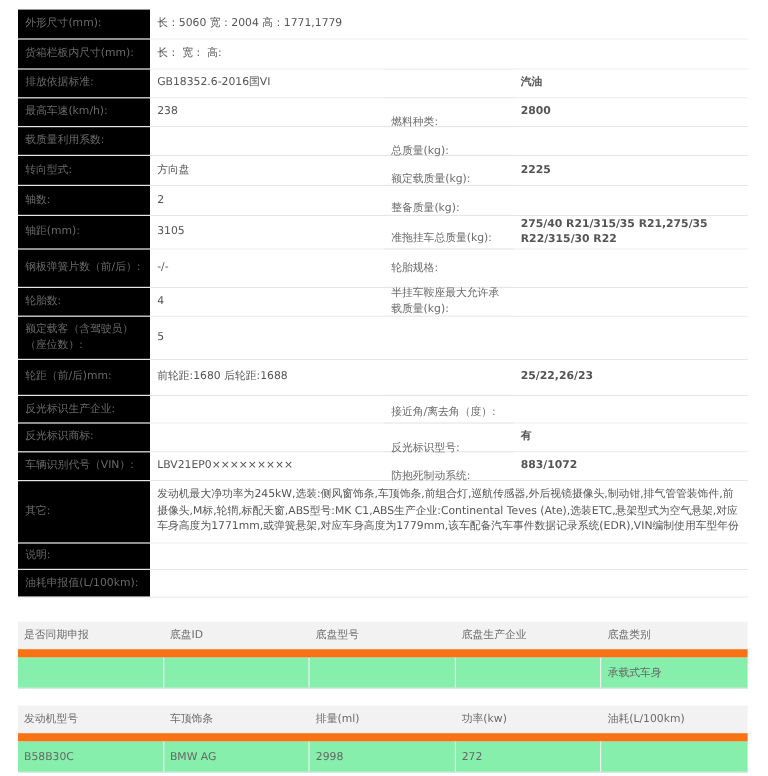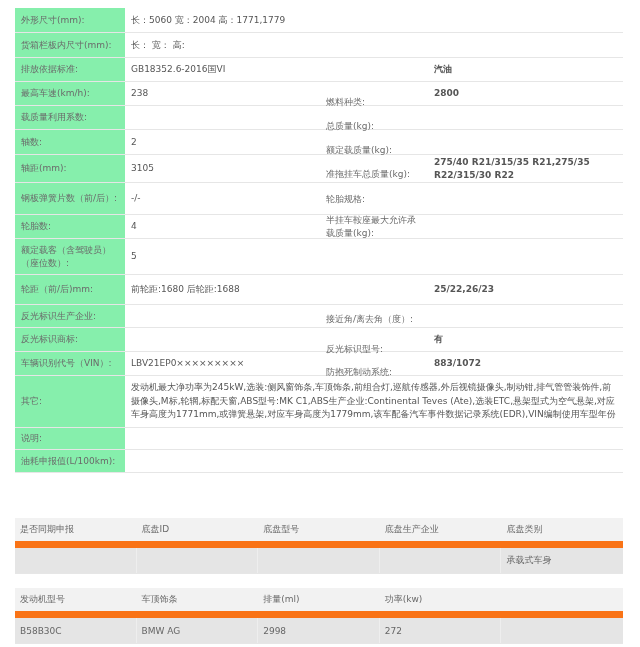--- a/index.html
+++ b/index.html
@@ -9,7 +9,7 @@
   }
   .spec { position:absolute; left:15px; top:8px; width:608px; }
   .row { display:flex; border-bottom:1px solid #e6e6e6; box-sizing:border-box; }
-  .lab { background:#86efac; color:#6a6a6a; padding:0 6px; display:flex; align-items:center; box-sizing:border-box; line-height:13px; }
+  .lab { background:#000000; color:#6a6a6a; padding:0 6px; display:flex; align-items:center; box-sizing:border-box; line-height:13px; }
   .val { background:#fff; color:#555; padding:0 6px; display:flex; align-items:center; box-sizing:border-box; line-height:13px; }
   .l1 { width:110px; }
   .v1 { width:195px; }

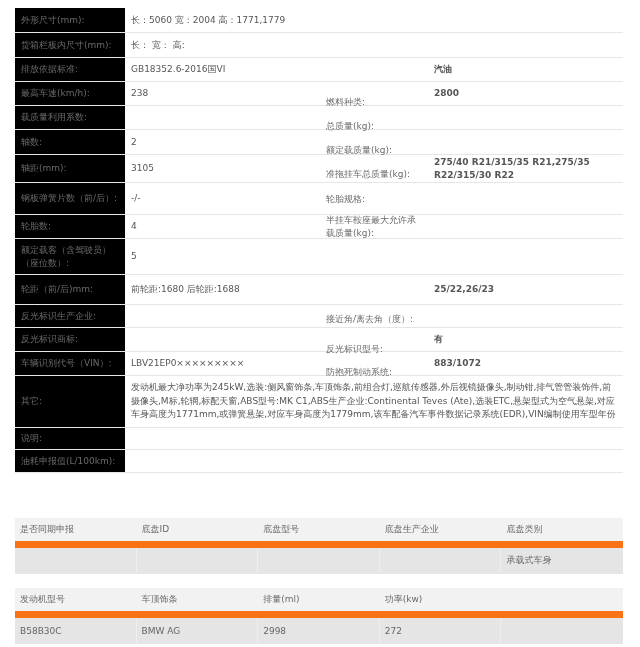--- a/index.html
+++ b/index.html
@@ -61,6 +61,12 @@
     <div class="val v2"></div>
   </div>
 
+  <div class="row" style="height:25px">
+    <div class="lab l1">转向型式:</div>
+    <div class="val v1">方向盘</div>
+    <div class="lab l2">整备质量(kg):</div>
+    <div class="val v2">2225</div>
+  </div>
 
   <div class="row" style="height:25px">
     <div class="lab l1">轴数:</div>

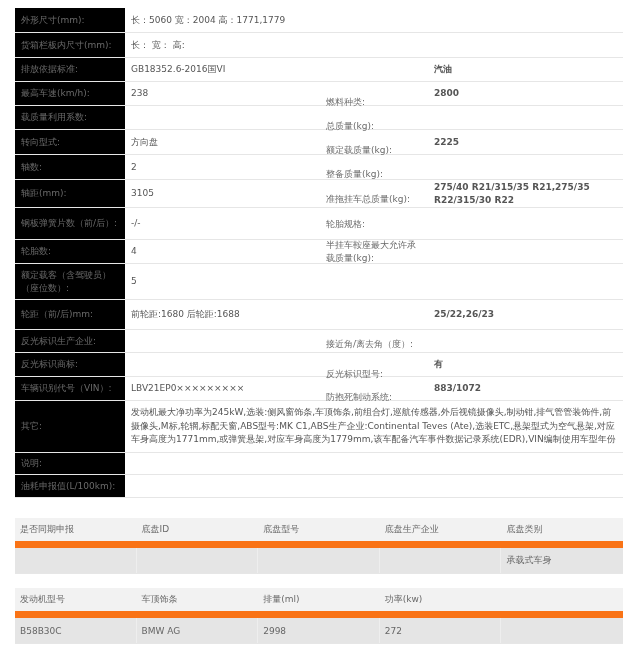--- a/index.html
+++ b/index.html
@@ -20,7 +20,7 @@
   .other { line-height:13.5px; padding-top:3px; padding-bottom:3px; }
   .grid { position:absolute; left:15px; width:608px; }
   .grid .hdr { display:flex; background:#f2f2f2; height:23px; border-bottom:7px solid #f97316; }
-  .grid .body { display:flex; background:#e5e5e5; height:25px; border-bottom:1px solid #e6e6e6; }
+  .grid .body { display:flex; background:#86efac; height:25px; border-bottom:1px solid #e6e6e6; }
   .grid .c { width:121.6px; padding:0 5px; box-sizing:border-box; display:flex; align-items:center; border-right:1px solid #eee; color:#666; }
   .grid .c:last-child { border-right:none; }
   .grid .hdr .c { border-right:none; color:#6a6a6a; }

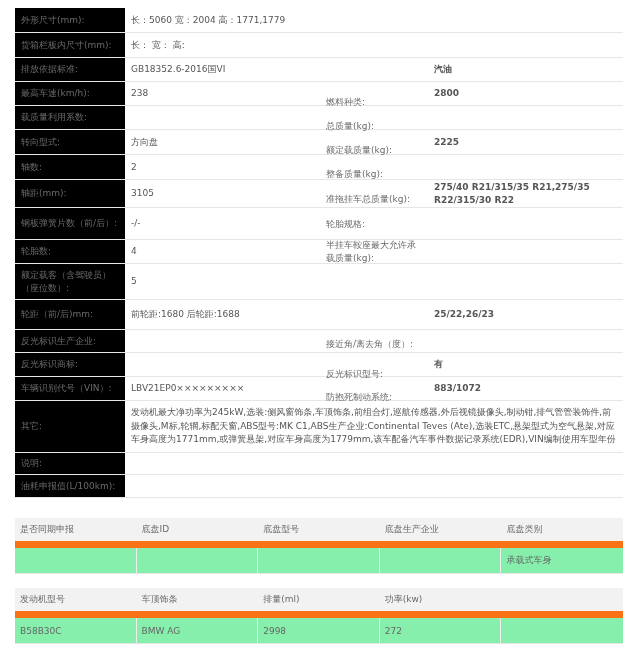--- a/index.html
+++ b/index.html
@@ -168,6 +168,7 @@
     <div class="c">车顶饰条</div>
     <div class="c">排量(ml)</div>
     <div class="c">功率(kw)</div>
+    <div class="c">油耗(L/100km)</div>
   </div>
   <div class="body">
     <div class="c">B58B30C</div>

